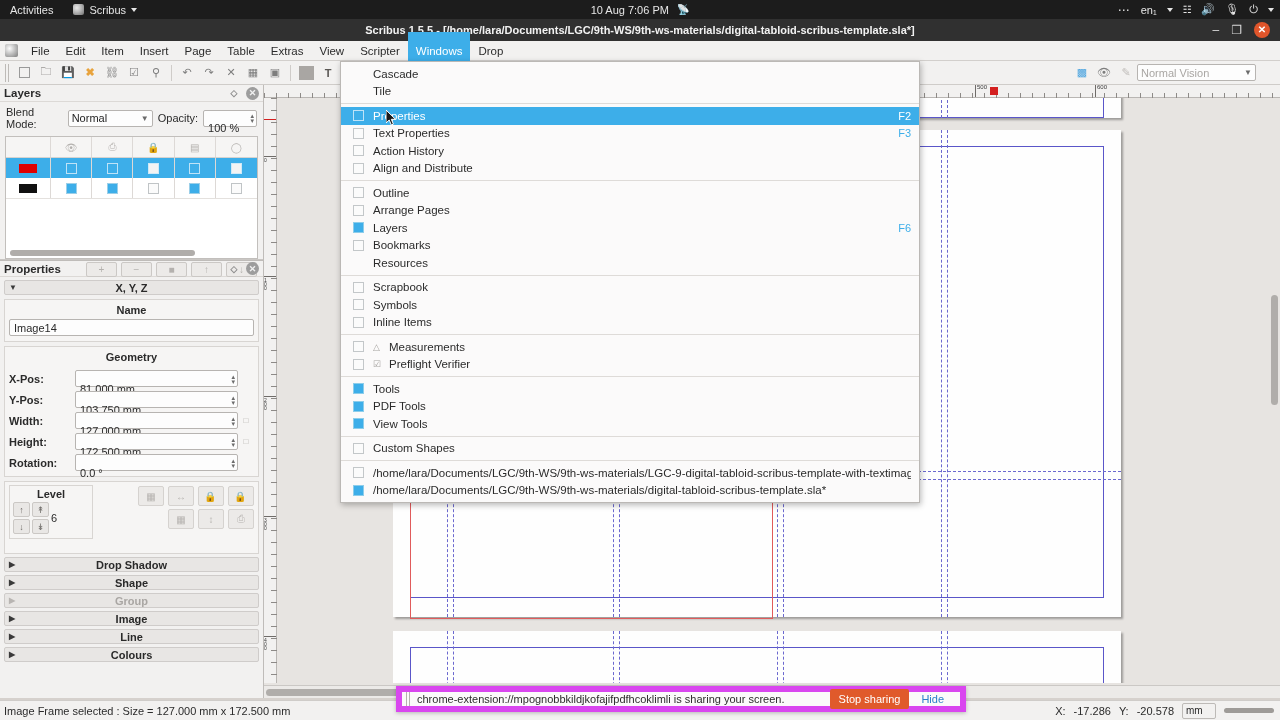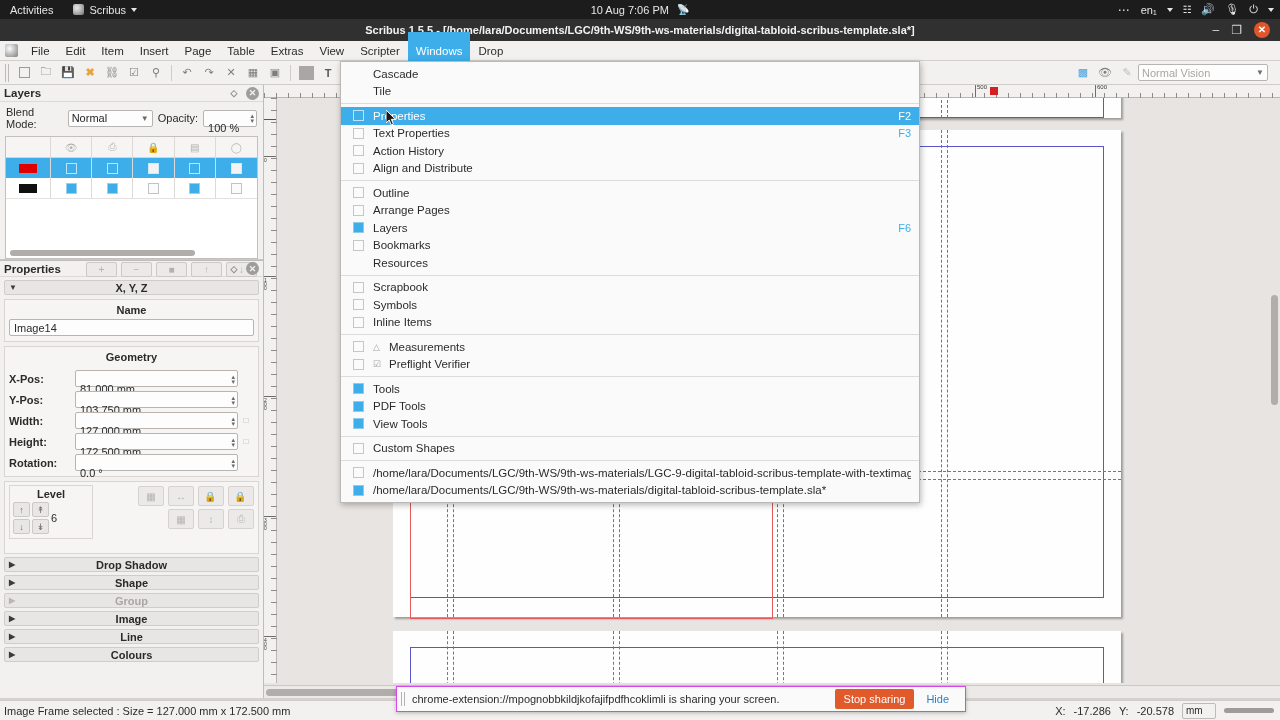--- a/index.html
+++ b/index.html
@@ -289,7 +289,7 @@
   <div class="tb-btn" style="color:#4aa3df;">▩</div>
   <div class="tb-btn">👁</div>
   <div class="tb-btn" style="color:#c1bebb;">✎</div>
-  <div class="combo" style="width:130px;margin-right:12px;color:#a9a6a3;">
+  <div class="combo" style="width:119px;margin-right:24px;color:#a9a6a3;">
     <span class="cv">Normal Vision</span>
     <span class="carr">▼</span>
   </div>

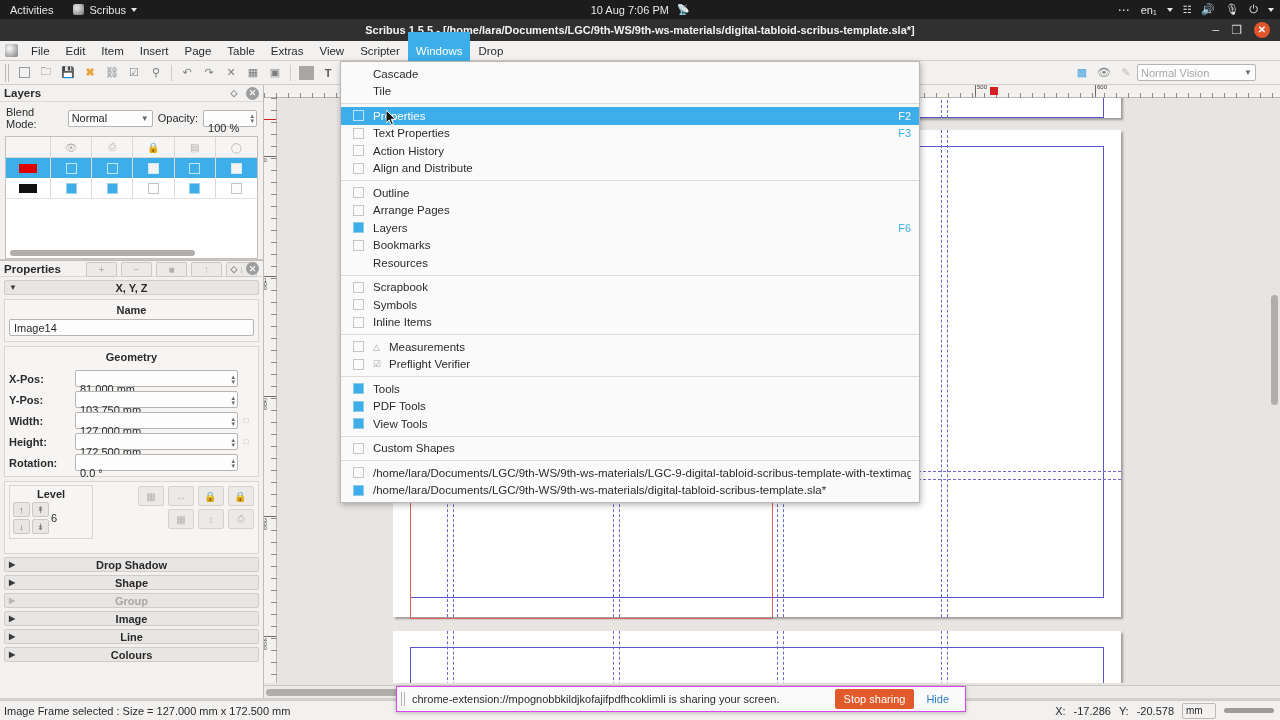--- a/index.html
+++ b/index.html
@@ -195,7 +195,7 @@
 
   
   #sharebar { position:absolute; left:396px; bottom:8px; width:570px; height:26px;
-              background:#fbfafa; border:1px solid #d946ef; box-shadow:0 1px 4px rgba(0,0,0,.25);
+              background:#fbfafa; border:6px solid #d946ef; box-shadow:0 1px 4px rgba(0,0,0,.25);
               display:flex; align-items:center; padding:0 4px; z-index:70; font-size:11px;}
   #sharebar .sgrip { width:5px;height:14px;margin-right:6px;
      background:repeating-linear-gradient(to right,#b5b2af 0 1px,transparent 1px 3px);}

